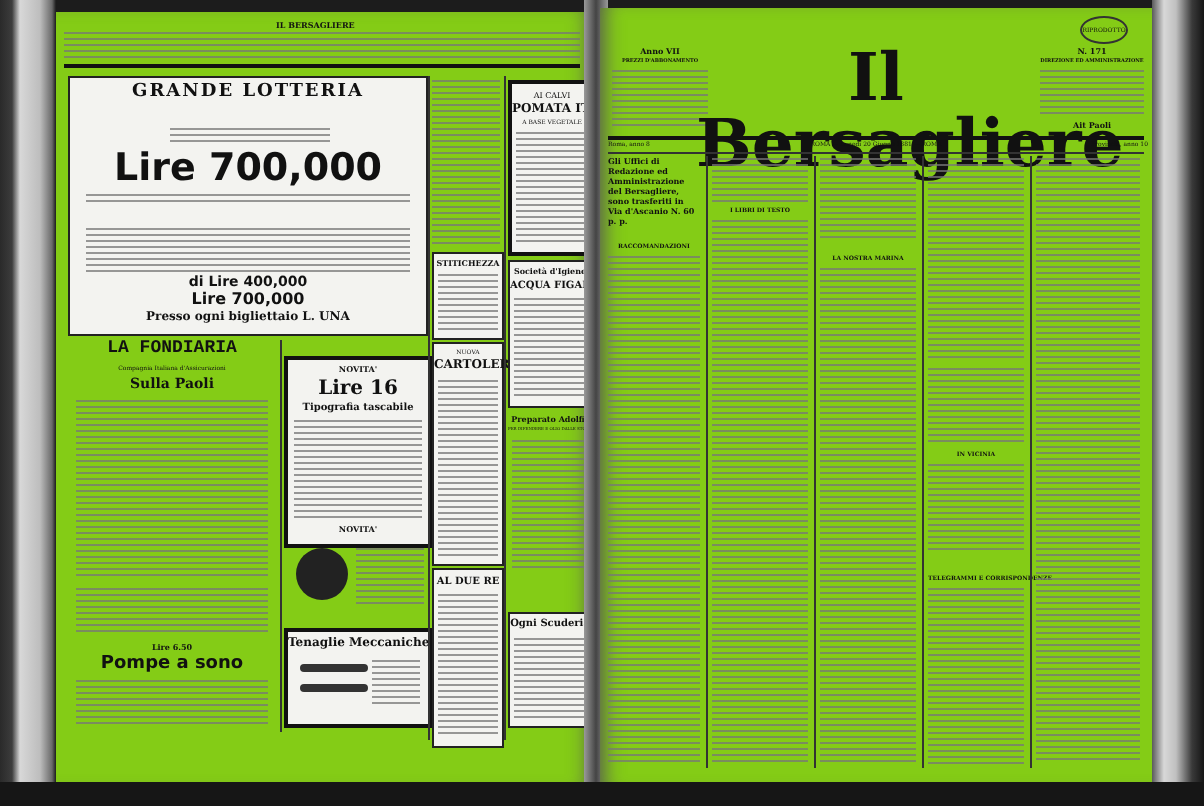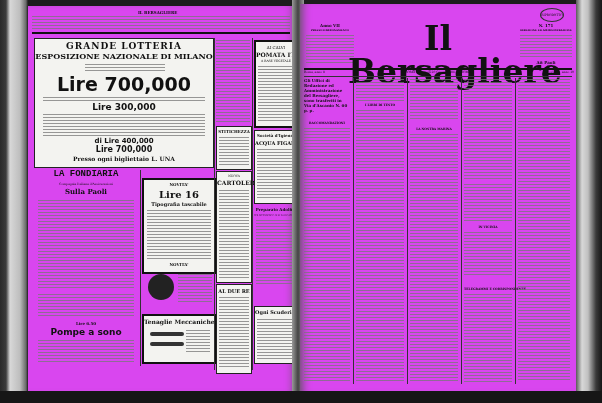--- a/index.html
+++ b/index.html
@@ -7,7 +7,7 @@
   .edge-left{position:absolute;left:0;top:0;width:28px;height:403px;background:linear-gradient(90deg,#2a2a2a 0,#3c3c3c 6px,#d8d8d8 10px,#bdbdbd 20px,#6a6a6a 26px,#1c1c1c 28px);}
   .edge-right{position:absolute;right:0;top:0;width:26px;height:403px;background:linear-gradient(90deg,#5a5a5a 0,#d8d8d8 6px,#c0c0c0 12px,#3a3a3a 20px,#151515 26px);}
   .bottom-strip{position:absolute;left:0;bottom:0;width:602px;height:12px;background:#161616;}
-  .page{position:absolute;background:#d946ef;overflow:hidden;}
+  .page{position:absolute;background:#84cc16;overflow:hidden;}
   .page-left{left:28px;top:6px;width:268px;height:387px;box-shadow:inset -8px 0 10px -6px #555;}
   .page-right{left:300px;top:4px;width:276px;height:389px;box-shadow:inset 8px 0 10px -6px #555;}
   .gutter{position:absolute;left:292px;top:0;width:12px;height:403px;background:linear-gradient(90deg,#999,#444 50%,#999);}

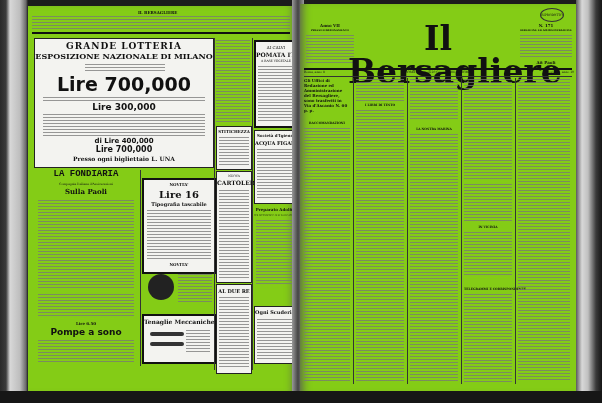--- a/index.html
+++ b/index.html
@@ -35,7 +35,6 @@
 
   <div class="box" style="left:6px;top:32px;width:178px;height:128px;">
     <div class="t" style="left:0;width:178px;top:3px;font-size:9px;font-weight:bold;letter-spacing:1px;">GRANDE LOTTERIA</div>
-    <div class="t" style="left:0;width:178px;top:13px;font-size:8px;font-weight:bold;">ESPOSIZIONE NAZIONALE DI MILANO</div>
     <div class="lines" style="position:absolute;left:50px;top:25px;width:80px;height:8px;"></div>
     <div class="t" style="left:0;width:178px;top:36px;font-size:19px;font-family:'DejaVu Sans',sans-serif;font-weight:bold;">Lire 700,000</div>
     <div class="lines" style="position:absolute;left:8px;top:58px;width:162px;height:6px;"></div>

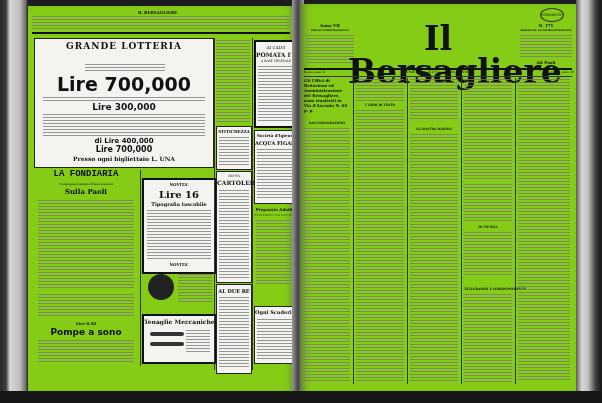--- a/index.html
+++ b/index.html
@@ -38,7 +38,6 @@
     <div class="lines" style="position:absolute;left:50px;top:25px;width:80px;height:8px;"></div>
     <div class="t" style="left:0;width:178px;top:36px;font-size:19px;font-family:'DejaVu Sans',sans-serif;font-weight:bold;">Lire 700,000</div>
     <div class="lines" style="position:absolute;left:8px;top:58px;width:162px;height:6px;"></div>
-    <div class="t" style="left:0;width:178px;top:64px;font-size:9px;font-family:'DejaVu Sans',sans-serif;font-weight:bold;">Lire 300,000</div>
     <div class="lines" style="position:absolute;left:8px;top:75px;width:162px;height:22px;"></div>
     <div class="t" style="left:0;width:178px;top:99px;font-size:7px;font-family:'DejaVu Sans',sans-serif;font-weight:bold;">di Lire 400,000</div>
     <div class="t" style="left:0;width:178px;top:107px;font-size:8px;font-family:'DejaVu Sans',sans-serif;font-weight:bold;">Lire 700,000</div>

